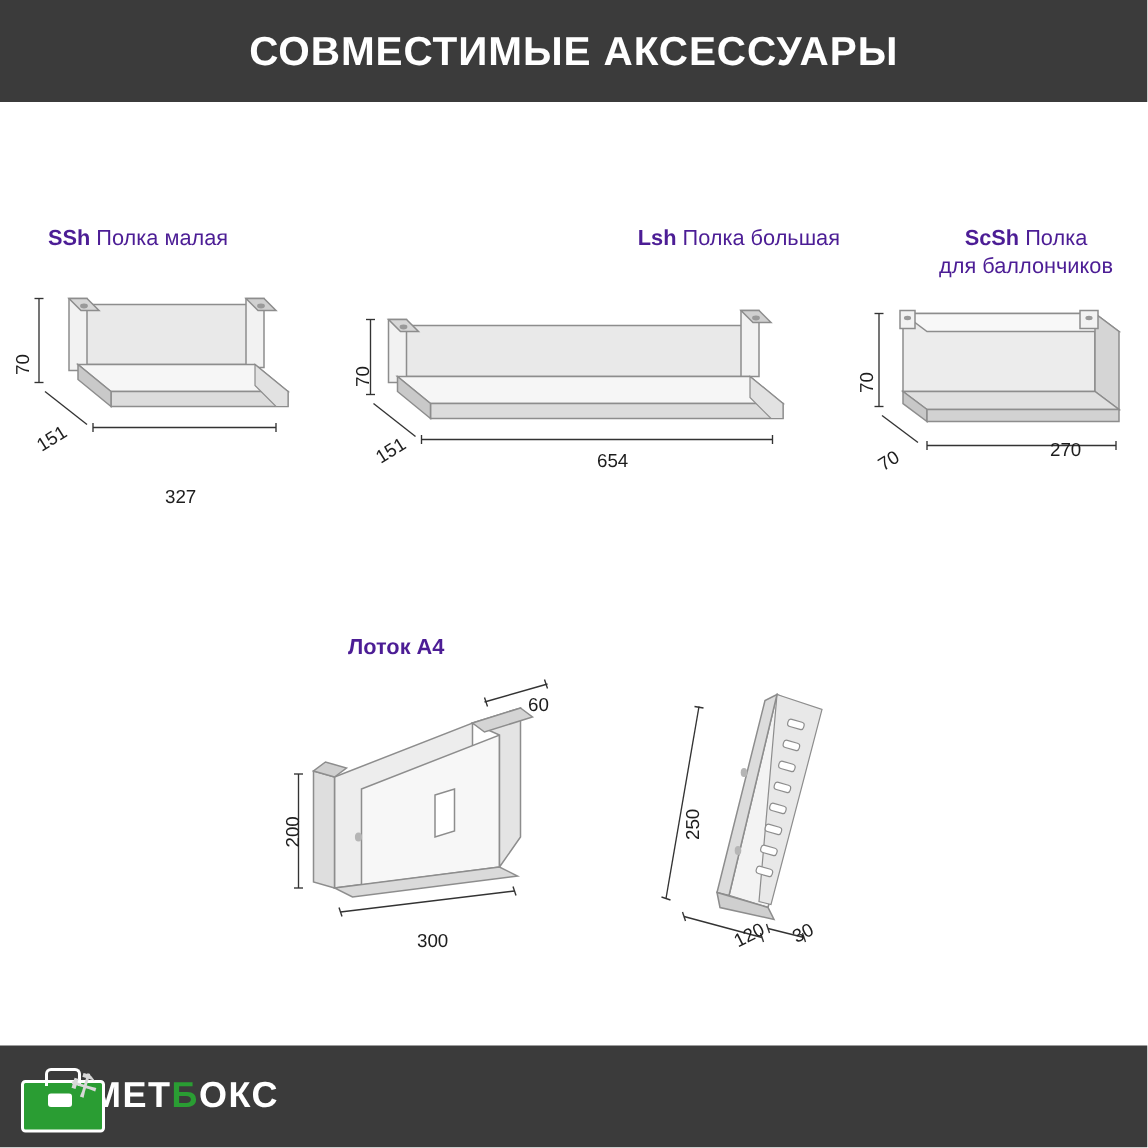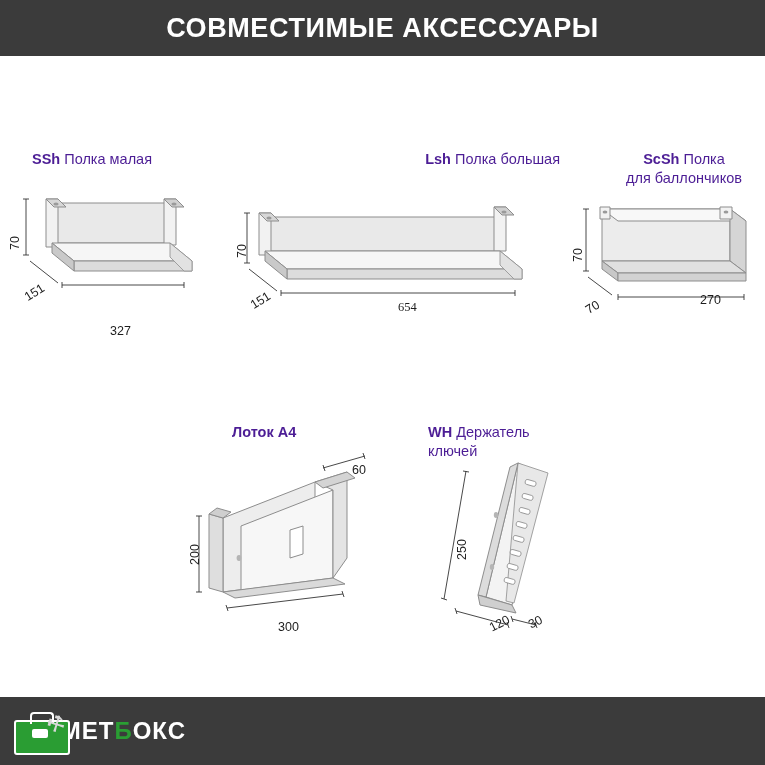--- a/index.html
+++ b/index.html
@@ -26,7 +26,7 @@
     left: 0;
     top: 0;
     width: 765px;
-    height: 56px;
+    height: 68px;
     background: #3b3b3b;
     display: flex;
     align-items: center;

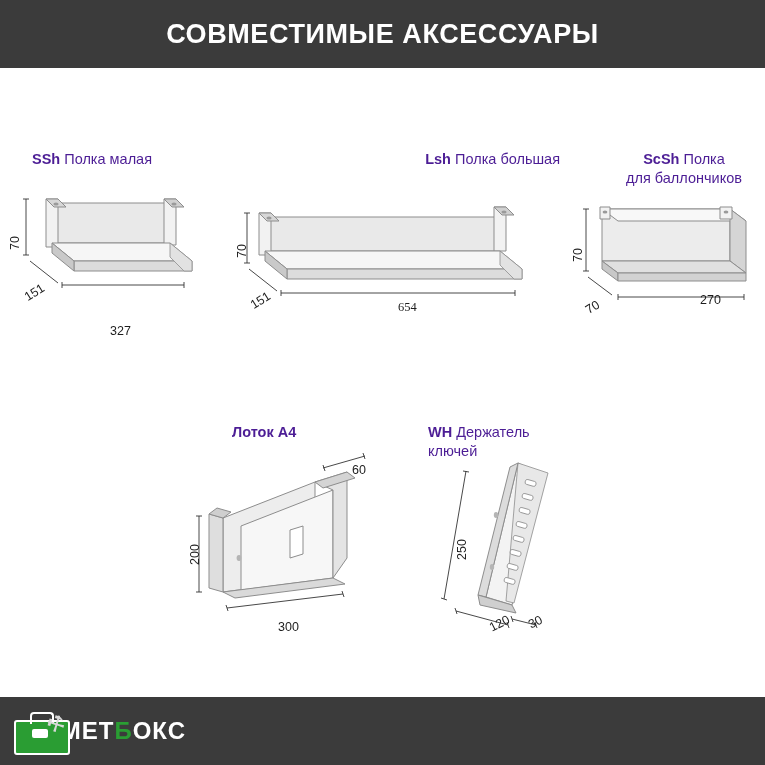--- a/index.html
+++ b/index.html
@@ -237,7 +237,7 @@
     </div>
     <div class="dim rot" style="left:235px;top:258px;">70</div>
     <div class="dim diag" style="left:248px;top:300px;">151</div>
-    <div class="dim" style="left:398px;top:300px;font-family:Liberation Serif, serif;">654</div>
+    <div class="dim" style="left:398px;top:300px;">654</div>
 
     <div class="item-caption" style="left:594px;top:131px;width:180px;text-align:center;">
       <b>ScSh</b><span> Полка

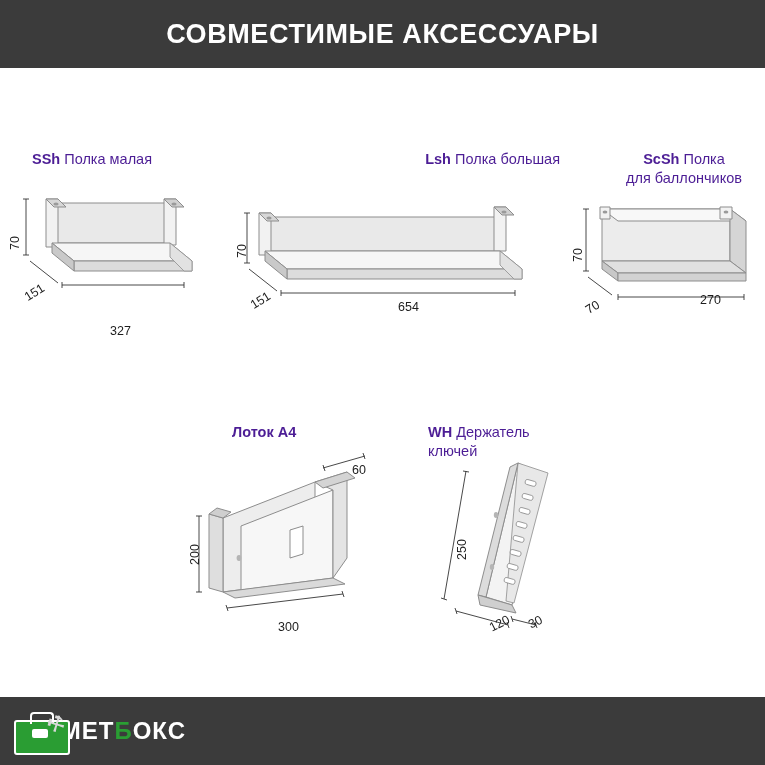--- a/index.html
+++ b/index.html
@@ -316,10 +316,6 @@
     <div class="dim rot" style="left:188px;top:565px;">200</div>
     <div class="dim" style="left:278px;top:620px;">300</div>
 
-    <div class="item-caption" style="left:428px;top:404px;width:180px;">
-      <b>WH</b><span> Держатель
-ключей</span>
-    </div>
 
     <div class="art" style="left:450px;top:455px;">
       <svg width="150" height="175" viewBox="0 0 150 175">

